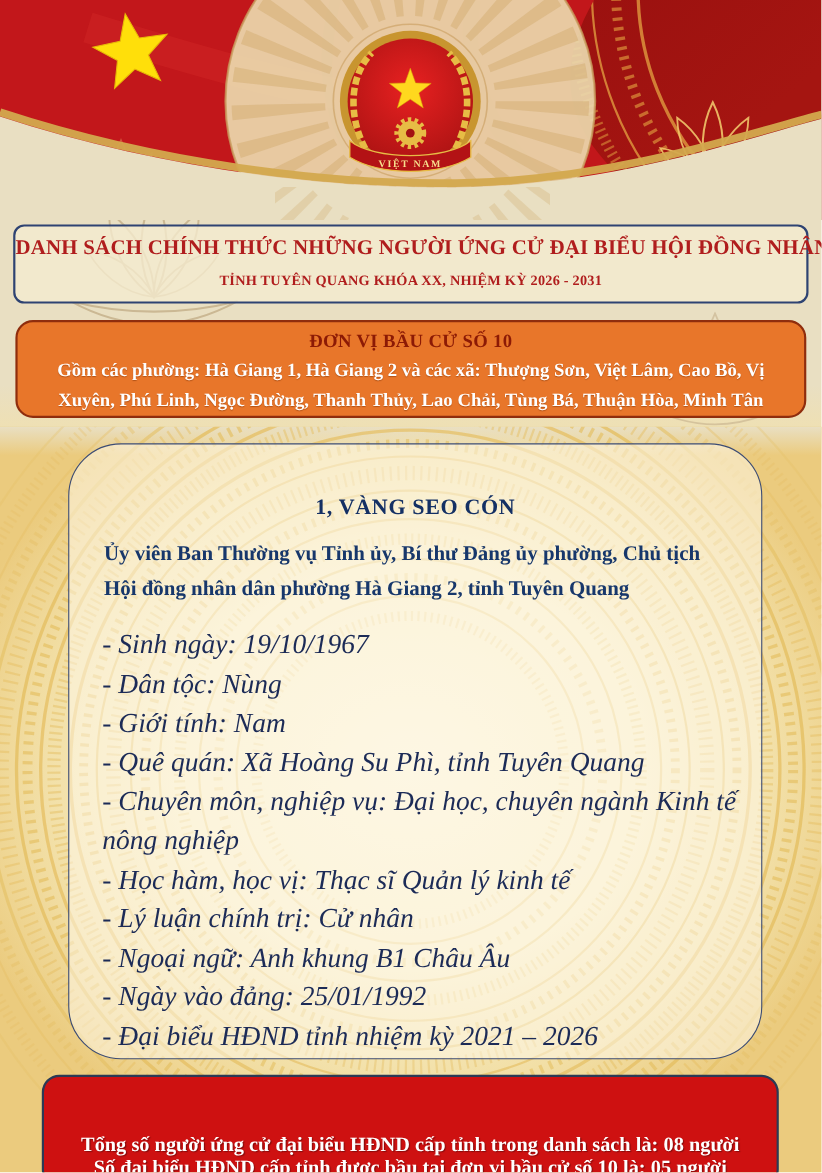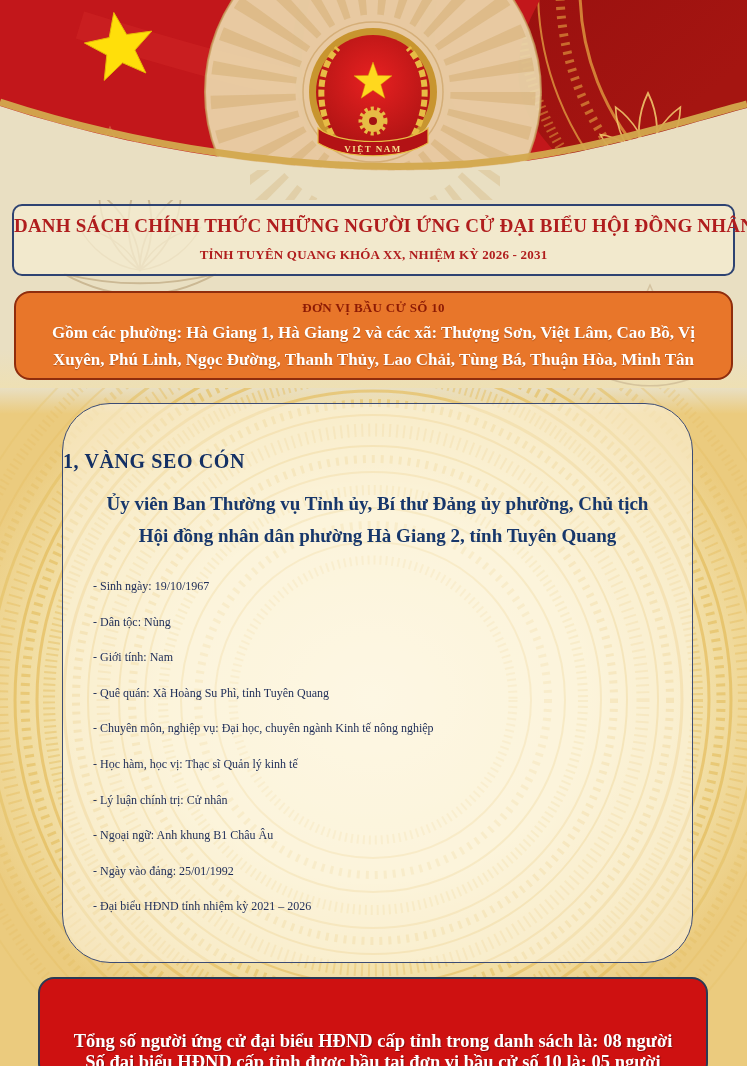--- a/index.html
+++ b/index.html
@@ -42,7 +42,7 @@
     text-align:center;
   }
   .unit-title {
-    margin-top:7px; font-weight:bold; font-size:13px; color:#8c1a05; letter-spacing:0.3px;
+    margin-top:7px; font-weight:bold; font-size:17px; color:#8c1a05; letter-spacing:0.3px;
   }
   .unit-desc {
     margin:3px auto 0; padding:0 18px; font-weight:bold; font-size:17px; line-height:27px;

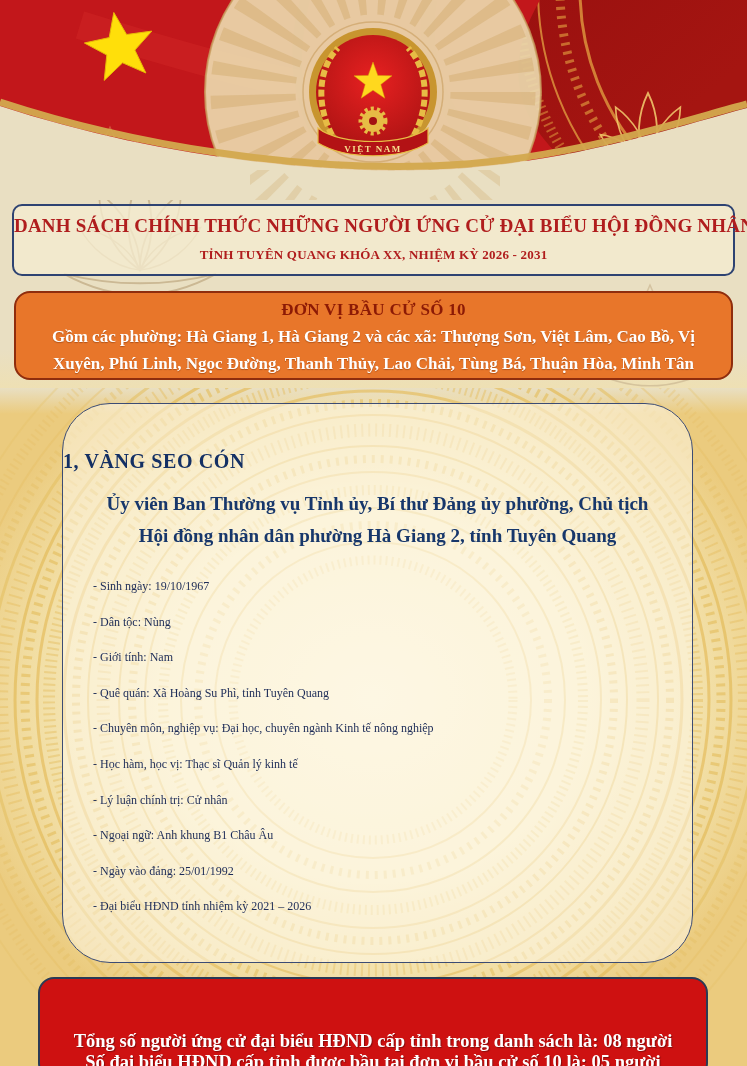--- a/index.html
+++ b/index.html
@@ -56,7 +56,7 @@
     background:rgba(255,250,236,0.52);
   }
   .candidate-name {
-    margin-top:46px; font-weight:bold; font-size:20px;
+    margin-top:46px; text-align:center; font-weight:bold; font-size:20px;
     color:#143064; letter-spacing:0.6px;
   }
   .candidate-position {

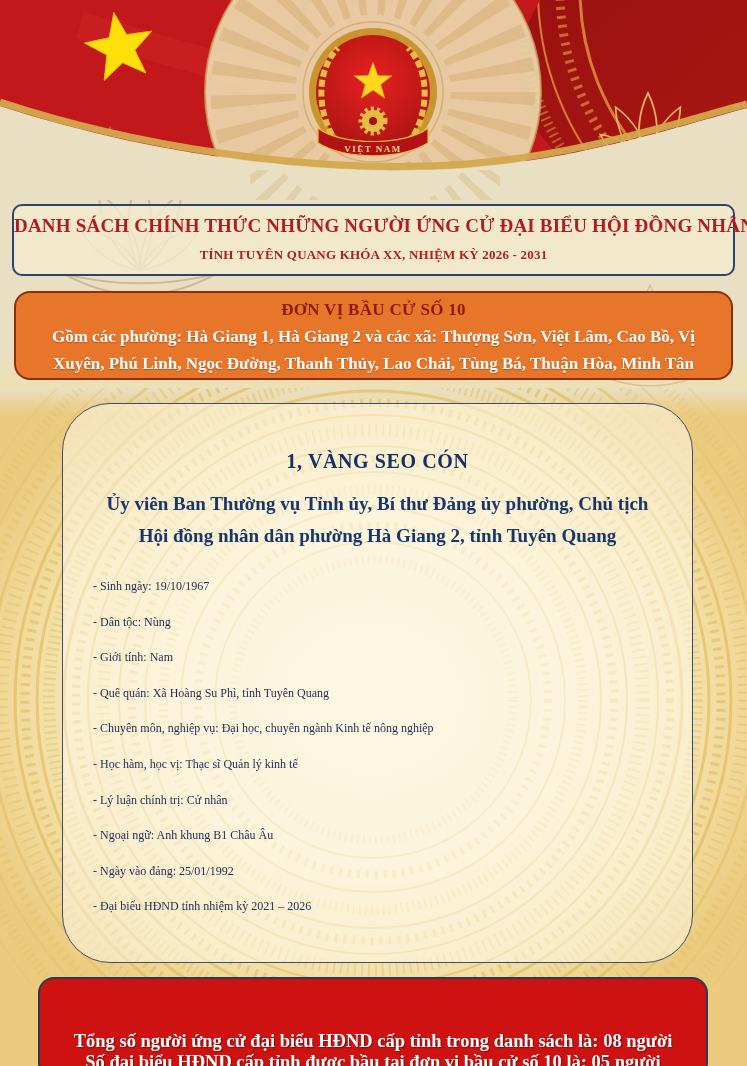--- a/index.html
+++ b/index.html
@@ -60,7 +60,7 @@
     color:#143064; letter-spacing:0.6px;
   }
   .candidate-position {
-    margin:15px auto 0; width:566px; text-align:center; font-weight:bold;
+    margin:15px auto 0; width:566px; text-align:left; font-weight:bold;
     font-size:19px; line-height:32px; color:#17376b;
   }
   .details { margin:17px 0 0 30px; }

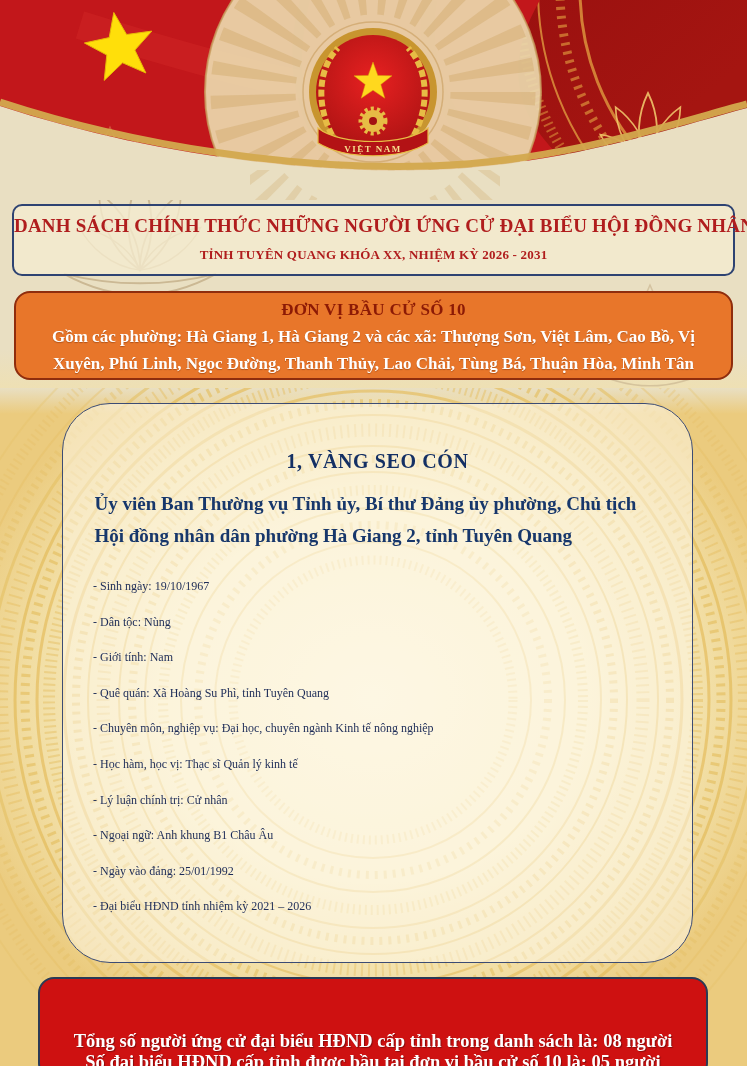--- a/index.html
+++ b/index.html
@@ -64,7 +64,7 @@
     font-size:19px; line-height:32px; color:#17376b;
   }
   .details { margin:17px 0 0 30px; }
-  .detail-line { font-size:12px; line-height:35.6px; color:#1c2b57; }
+  .detail-line { font-size:25px; line-height:35.6px; color:#1c2b57;font-style:italic; }
 
   
   .footer-banner {

